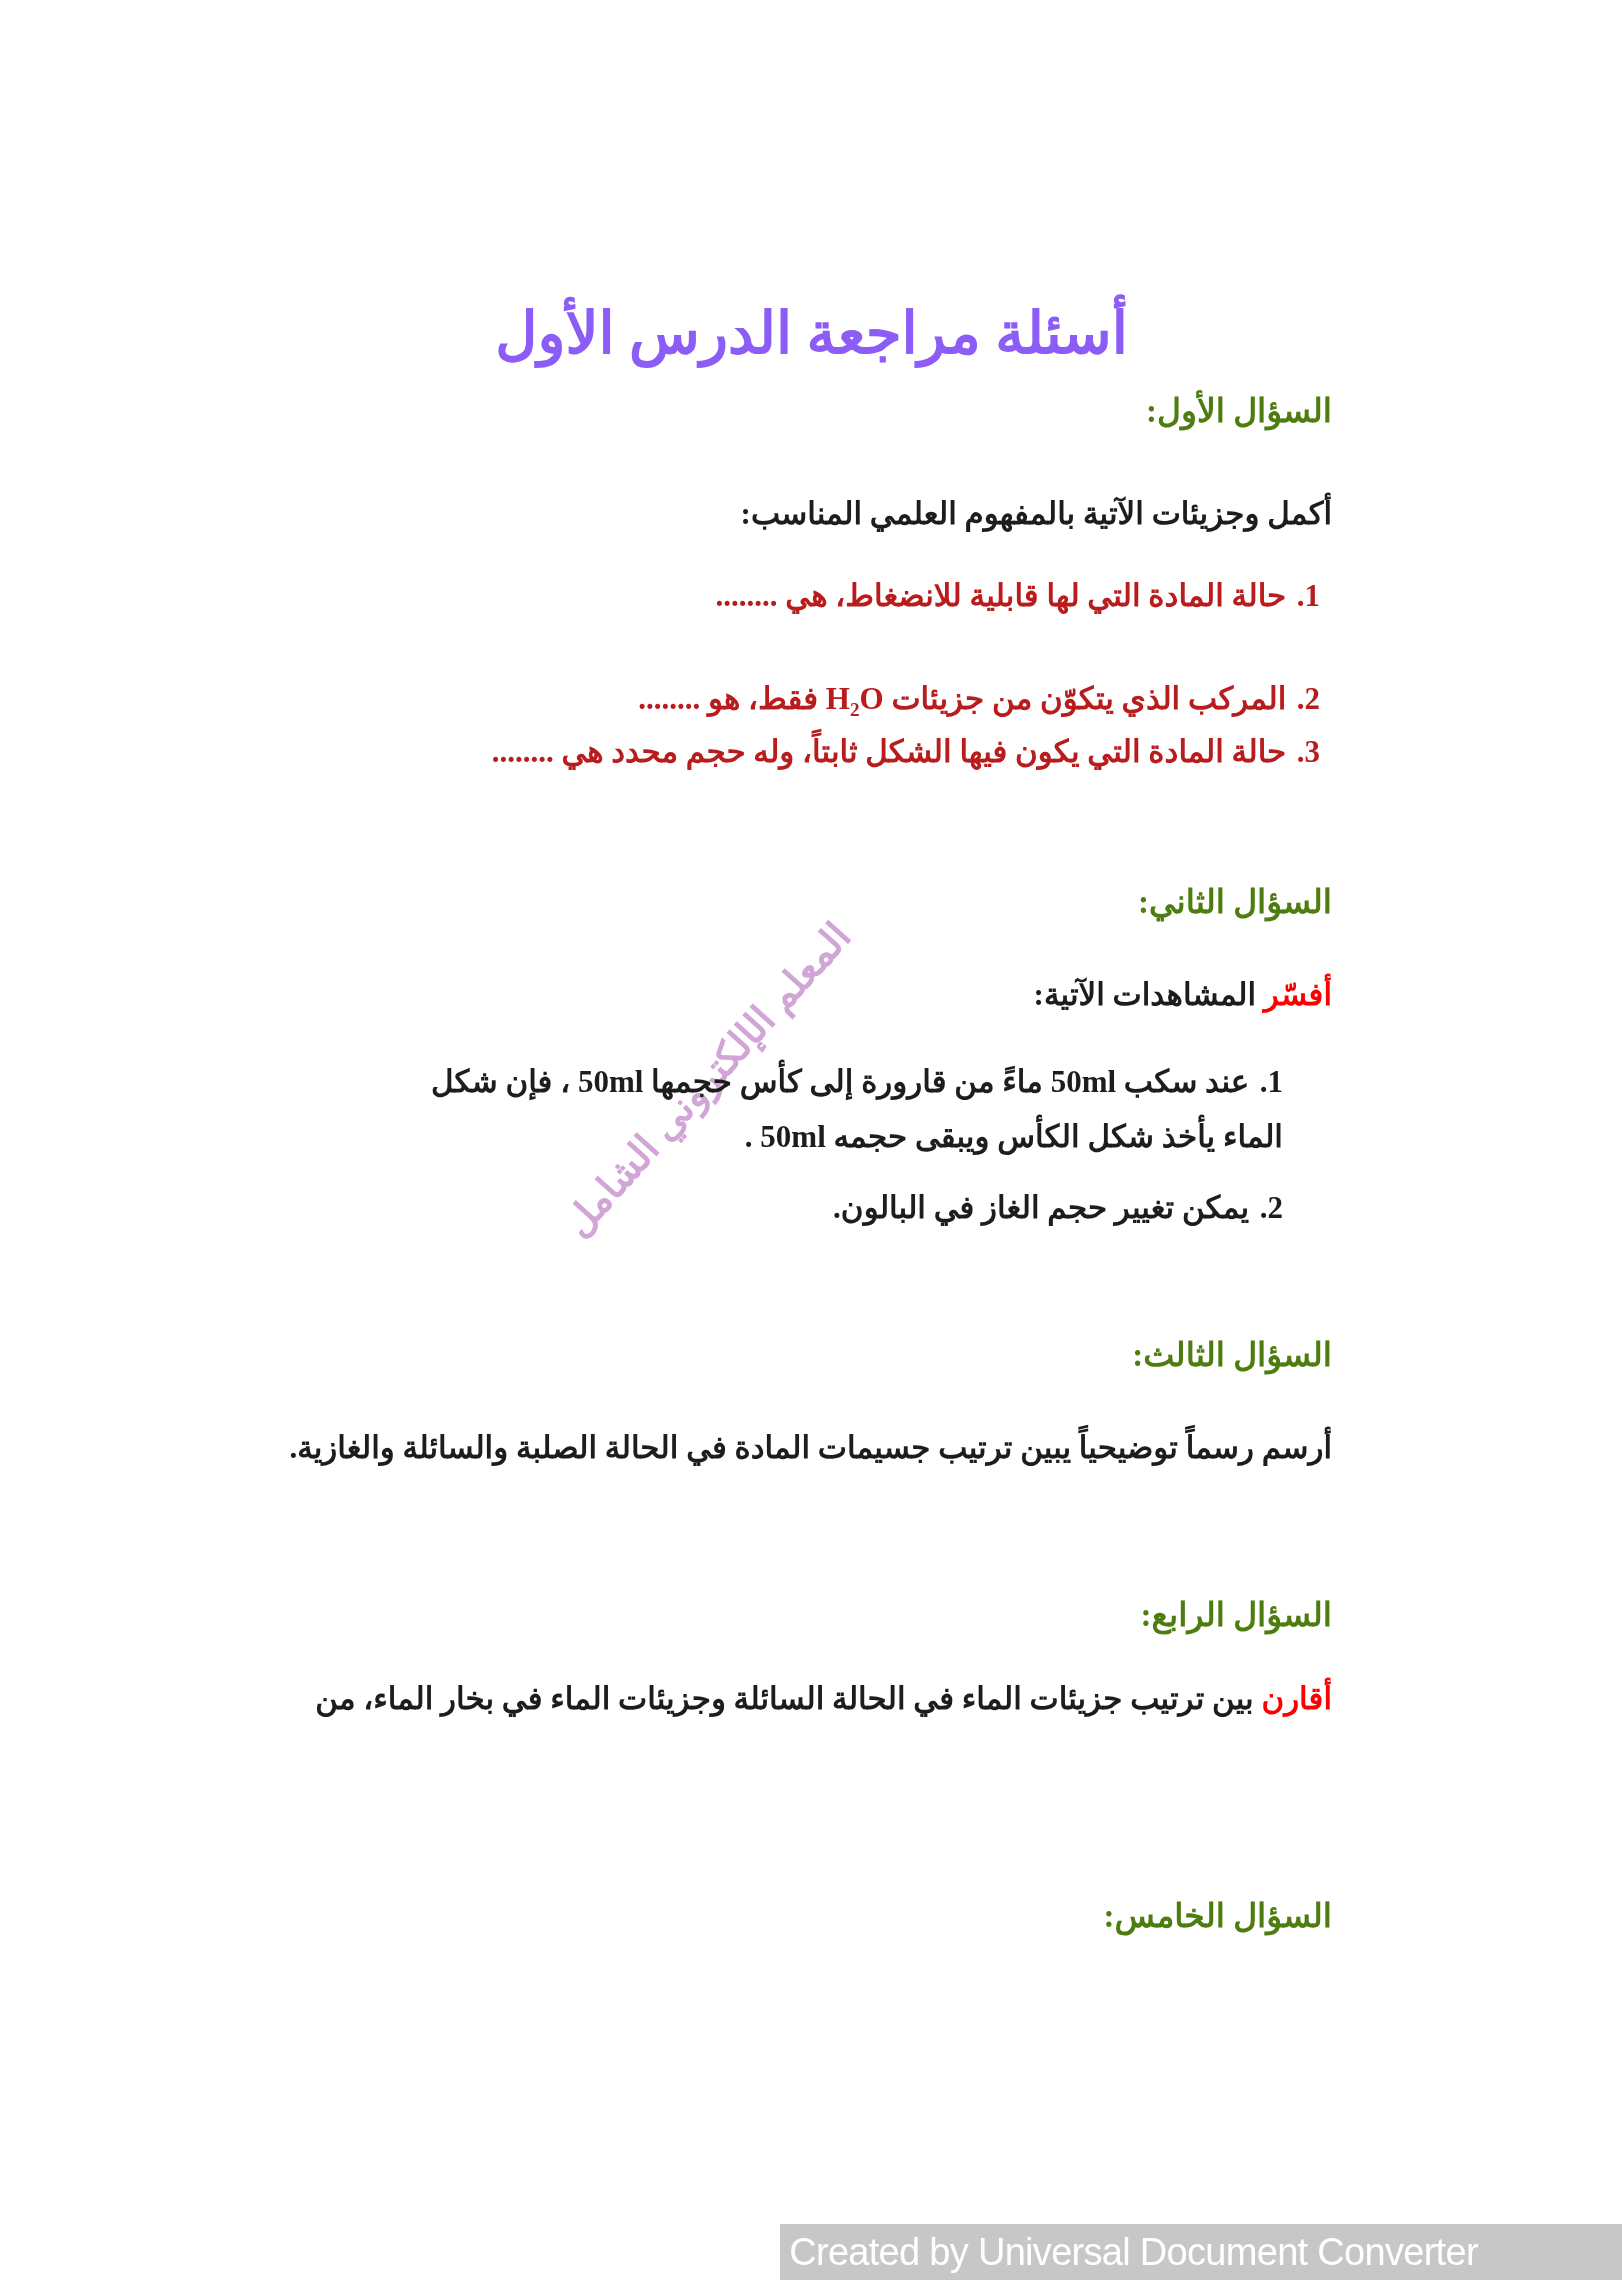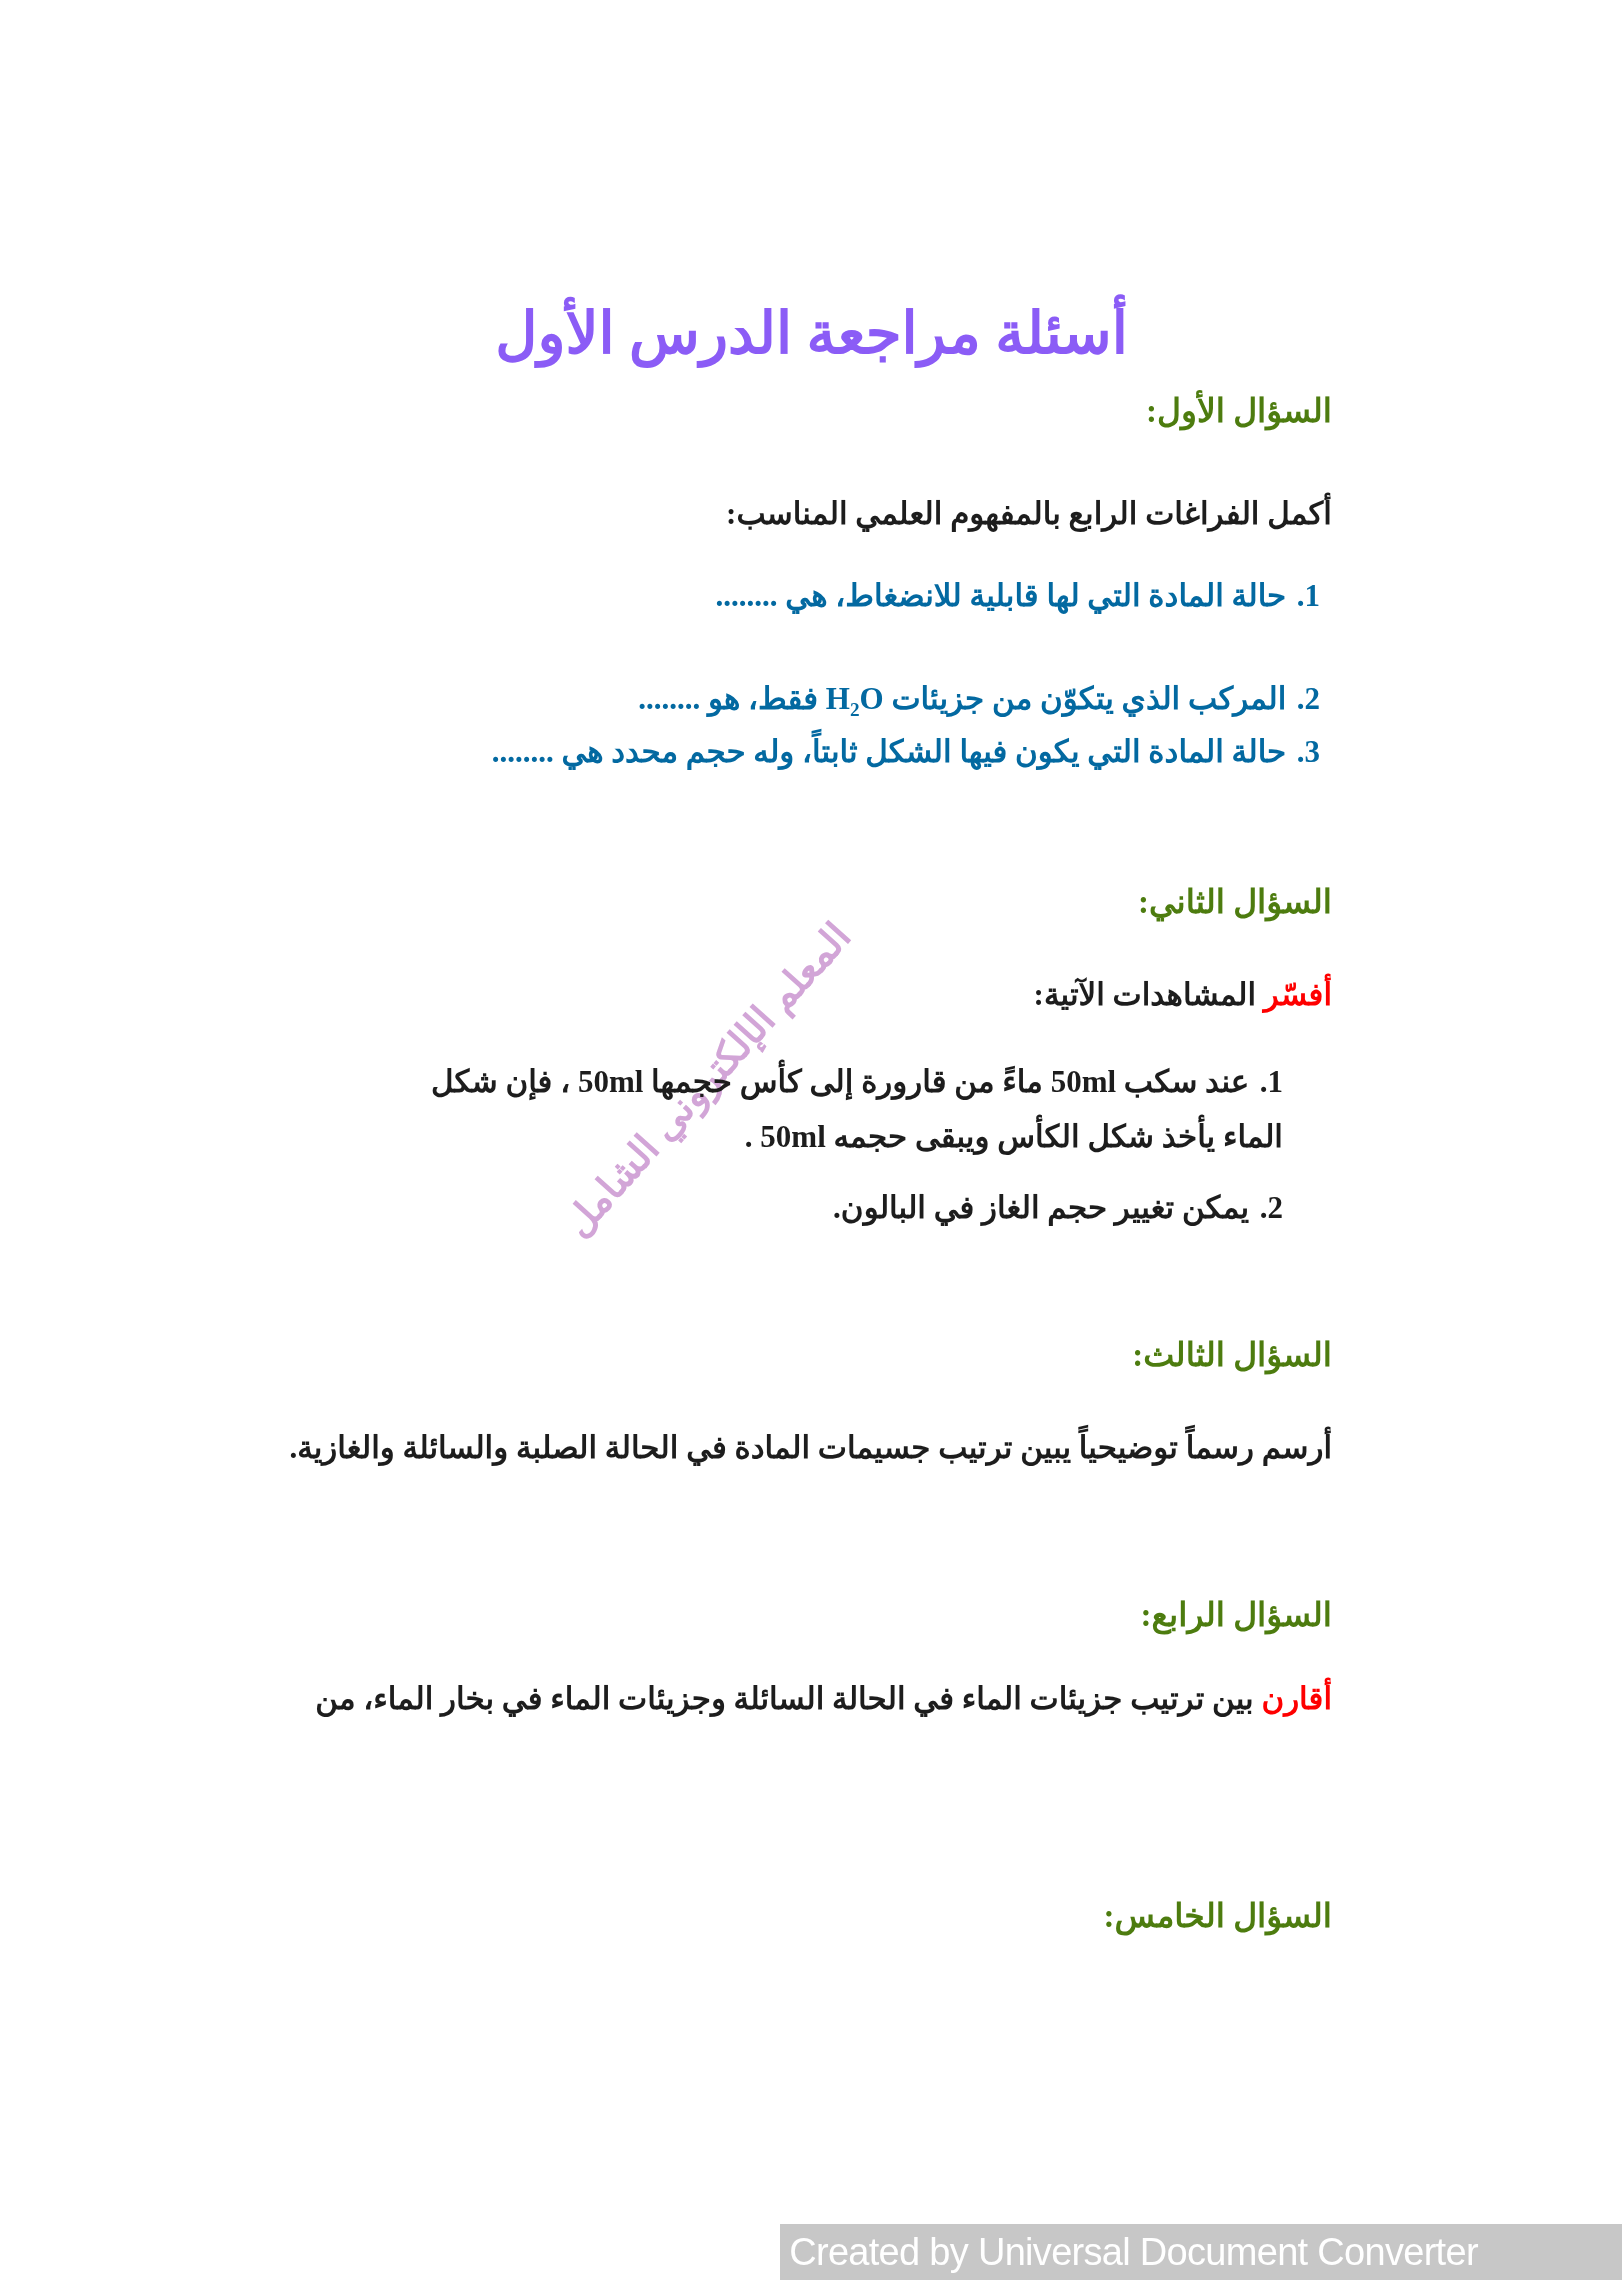--- a/index.html
+++ b/index.html
@@ -116,7 +116,7 @@
 
   <div class="ar section-heading" style="top:391px">السؤال الأول:</div>
 
-  <div class="ar para" style="top:486px">أكمل الفراغات الرابع بالمفهوم العلمي المناسب:</div>
+  <div class="ar para" style="top:486px">أكمل وجزيئات الآتية بالمفهوم العلمي المناسب:</div>
 
   <div class="ar q1-item" style="top:568px">
     <span class="item-num">1.</span><span>حالة المادة التي لها قابلية للانضغاط، هي ........</span>

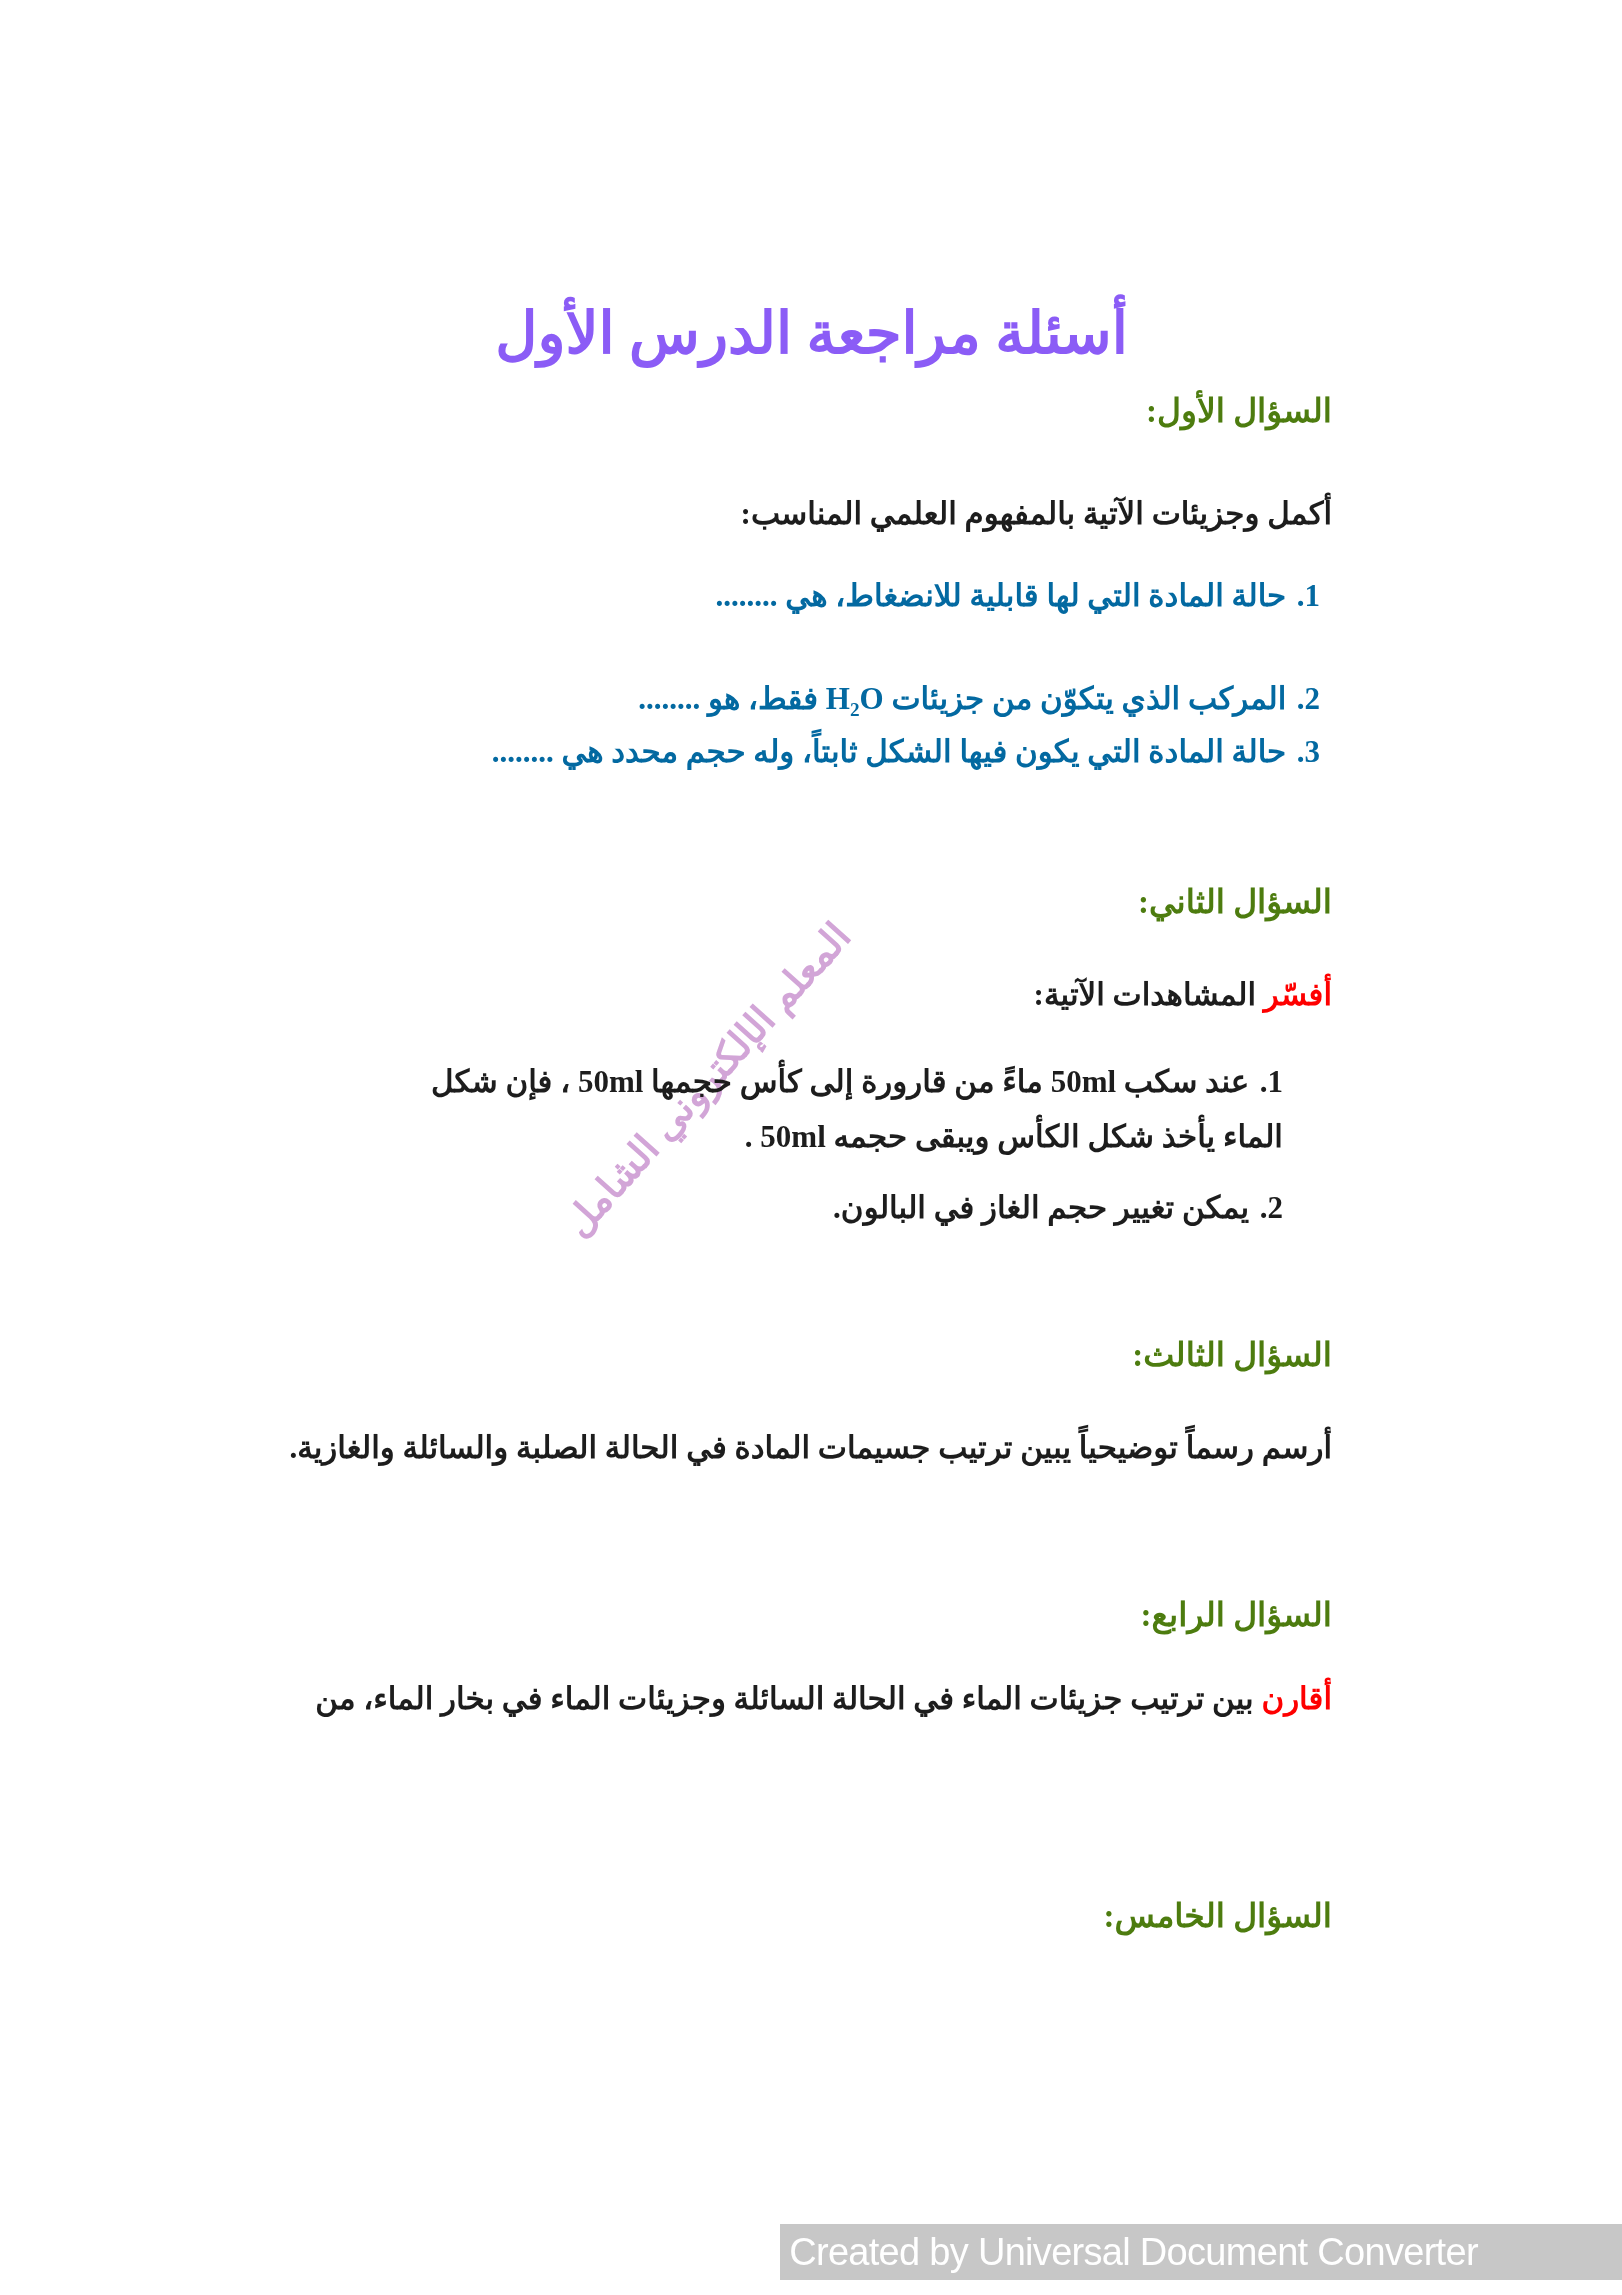--- a/index.html
+++ b/index.html
@@ -67,7 +67,7 @@
   .q1-item {
     right: 303px;
     width: 1047px;
-    color: #0369a1;
+    color: #b91c1c;
     font-size: 31px;
     line-height: 55px;
   }

